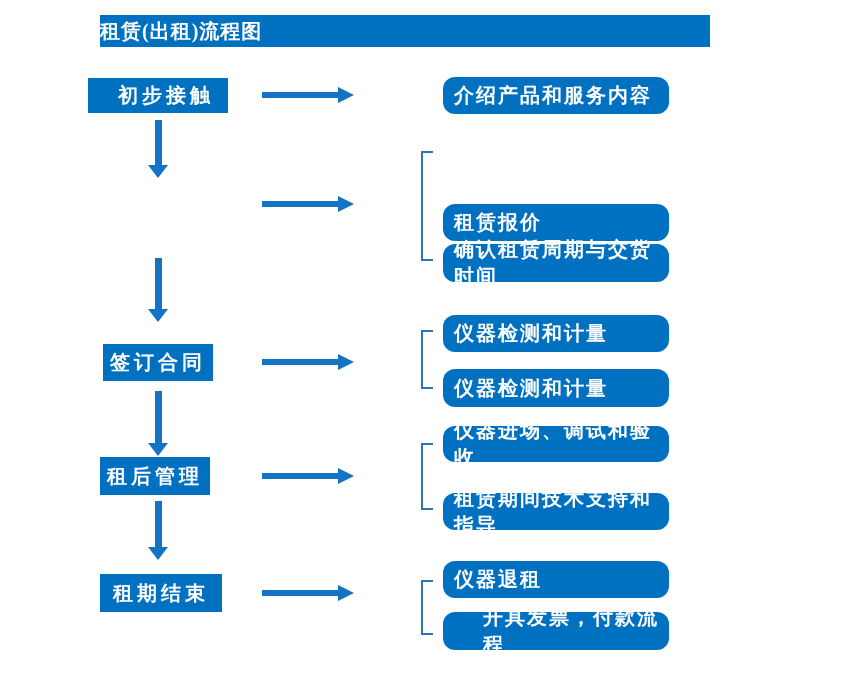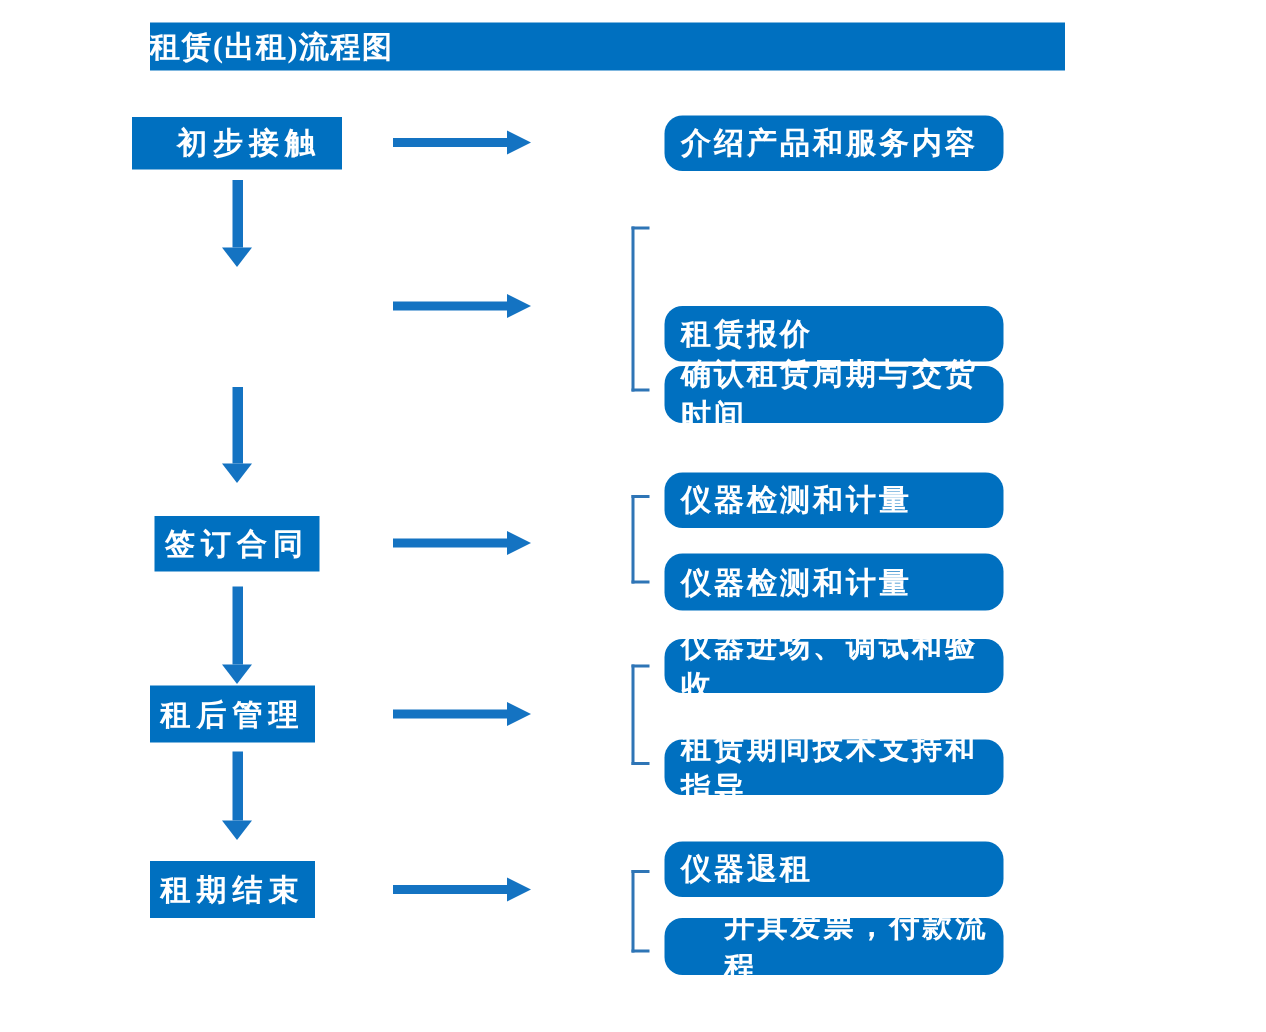--- a/index.html
+++ b/index.html
@@ -42,7 +42,7 @@
   #step-1 { left: 103px; top: 187px; width: 124px; height: 35px; }
   #step-2 { left: 103px; top: 344px; width: 110px; height: 37px; }
   #step-3 { left: 100px; top: 457px; width: 110px; height: 38px; text-align: center; }
-  #step-4 { left: 100px; top: 574px; width: 110px; height: 38px; }
+  #step-4 { left: 100px; top: 574px; width: 122px; height: 38px; }
   
   #d-0-0 { top: 77px;  height: 37px; }
   #d-1-0 { top: 132px; height: 38px; }

